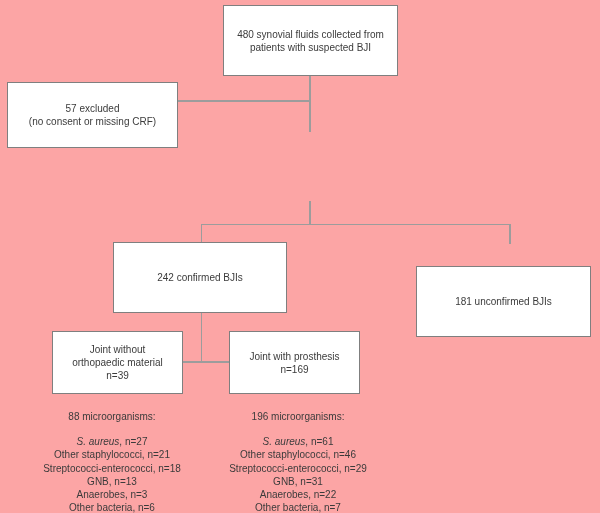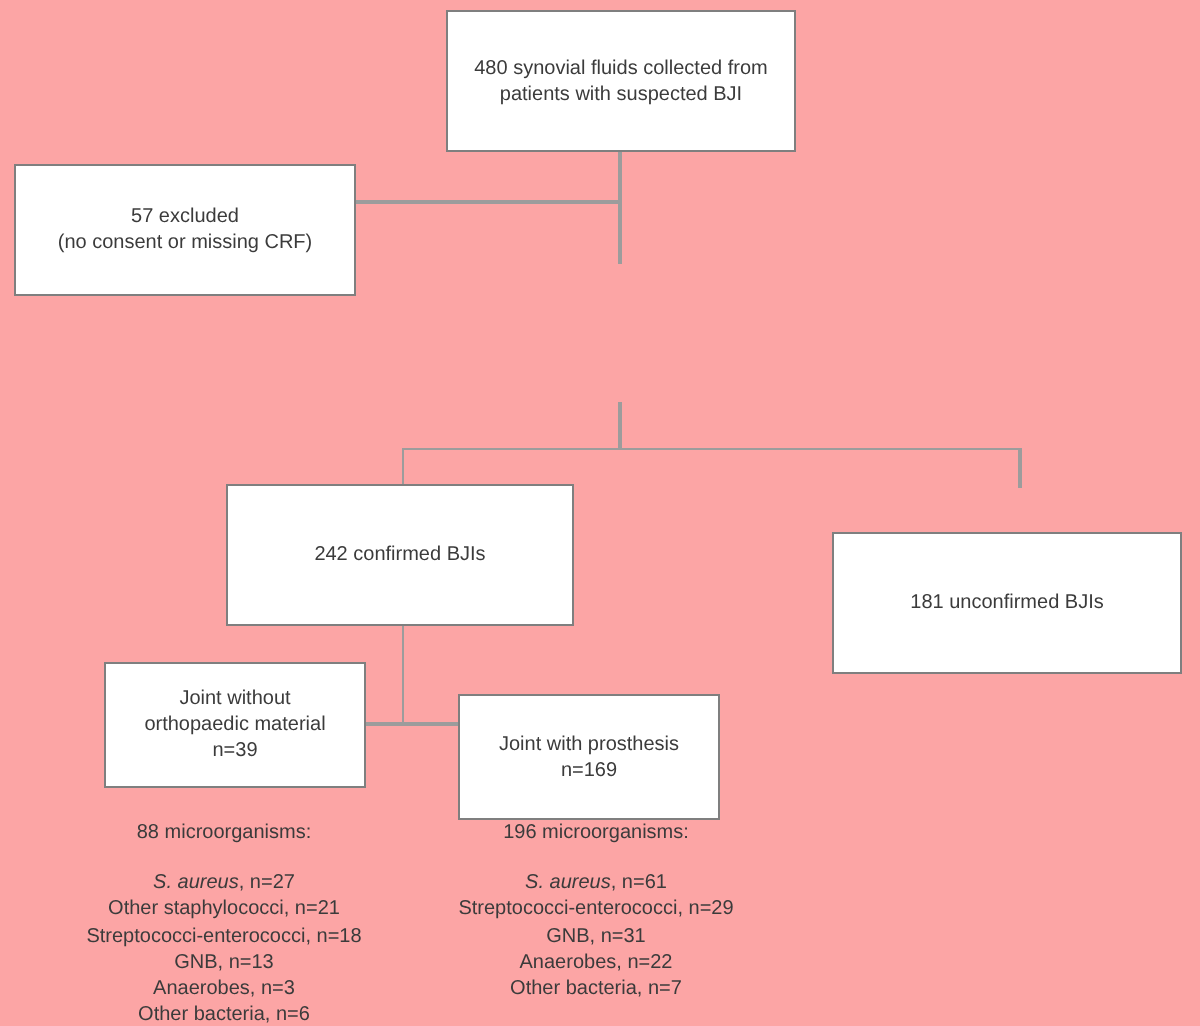--- a/index.html
+++ b/index.html
@@ -49,7 +49,7 @@
   .box-confirmed   { left: 113px; top: 242px; width: 174px; height: 71px; }
   .box-unconfirmed { left: 416px; top: 242px; width: 175px; height: 71px; margin-top: 24px; }
   .box-native      { left: 52px;  top: 331px; width: 131px; height: 63px; }
-  .box-prosthesis  { left: 229px; top: 331px; width: 131px; height: 63px; margin-top: 16px; }
+  .box-prosthesis  { left: 229px; top: 331px; width: 131px; height: 63px; }
 
   
   .v-collected-included { left: 309px;   top: 74px;    width: 1.5px;  height: 58px; }

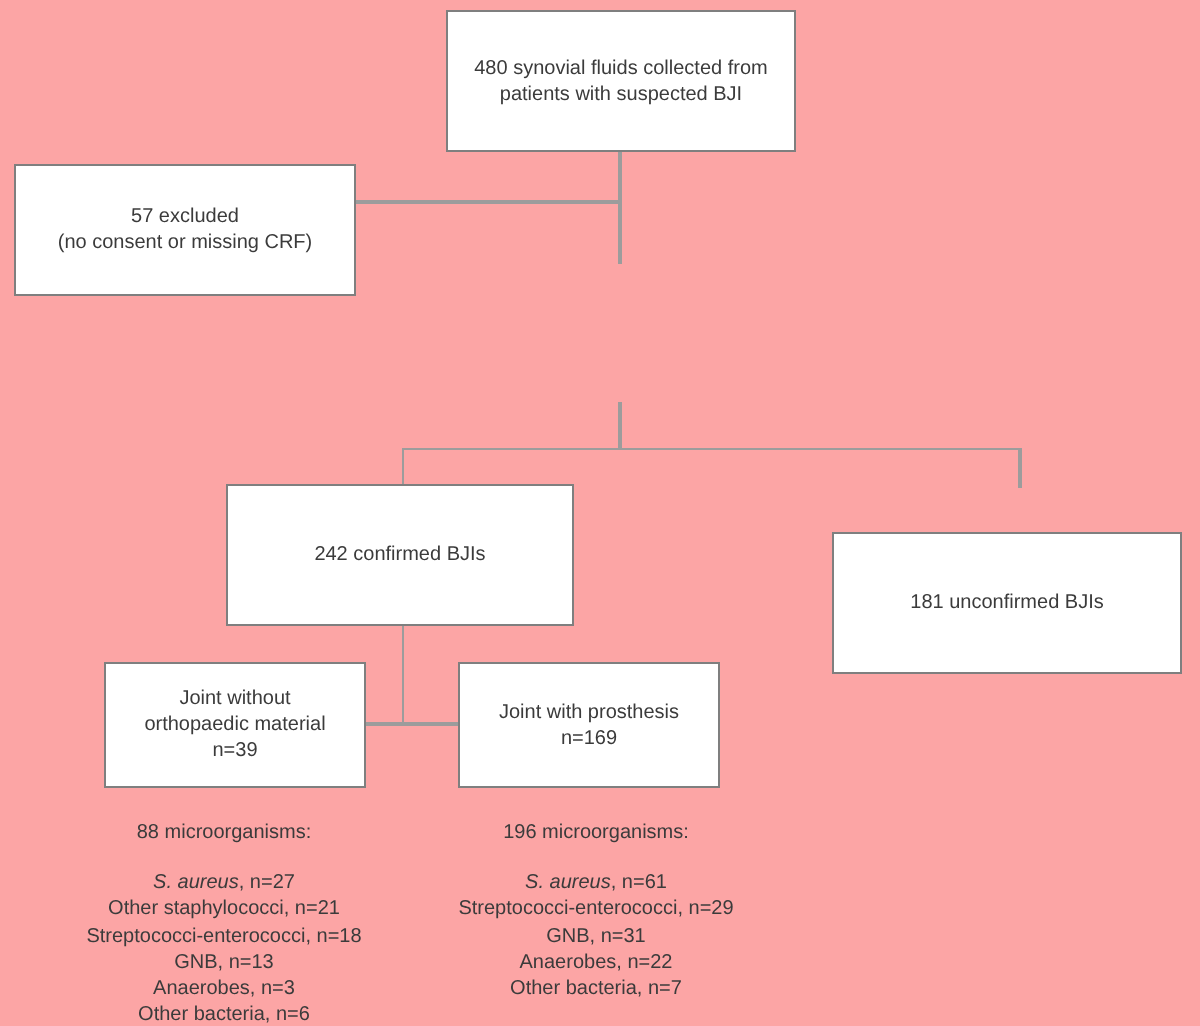--- a/index.html
+++ b/index.html
@@ -122,6 +122,7 @@
   <div class="list list-prosthesis">
     <div class="list-heading">196 microorganisms:</div>
     <div class="list-item"><i>S. aureus</i><span>, n=61</span></div>
+    <div class="list-item"><i></i><span>Other staphylococci, n=46</span></div>
     <div class="list-item"><i></i><span>Streptococci-enterococci, n=29</span></div>
     <div class="list-item"><i></i><span>GNB, n=31</span></div>
     <div class="list-item"><i></i><span>Anaerobes, n=22</span></div>

